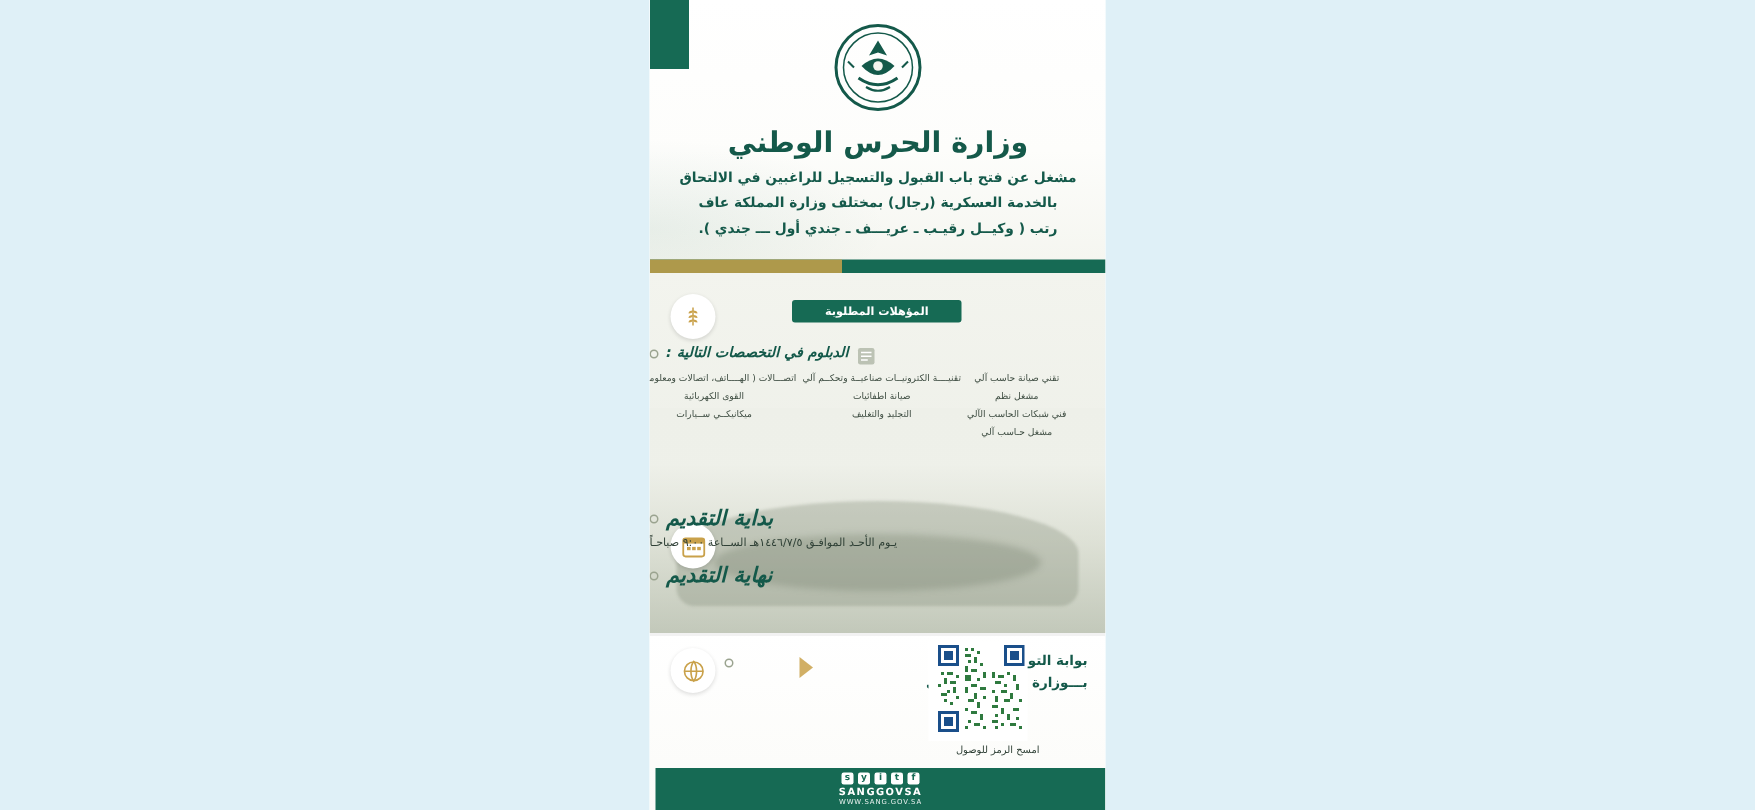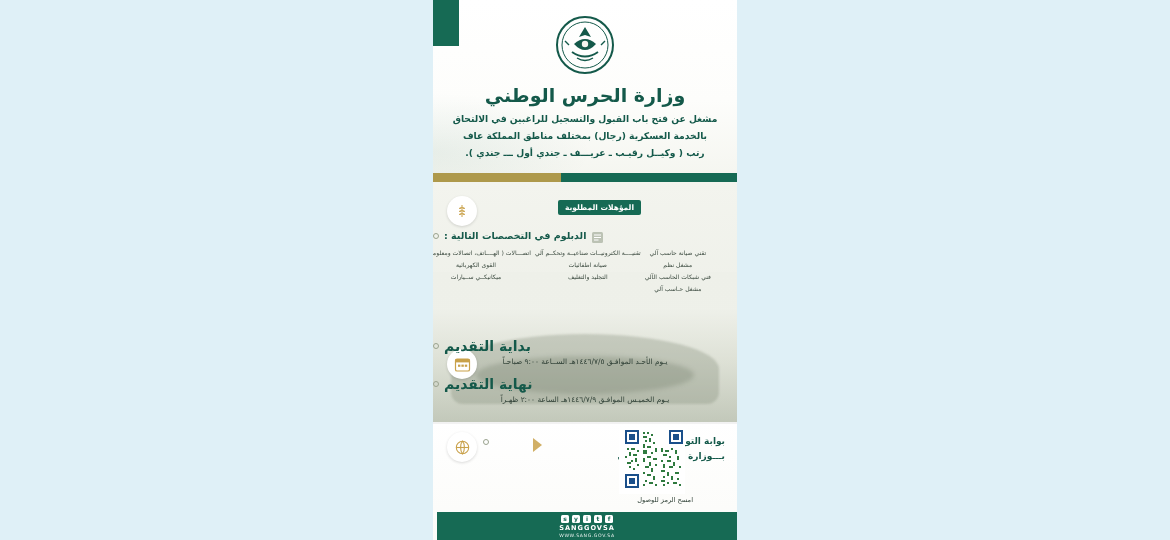--- a/index.html
+++ b/index.html
@@ -356,7 +356,7 @@
 
       <div class="ann-lines">
         <div>مشغل عن فتح باب القبول والتسجيل للراغبين في الالتحاق</div>
-        <div>بالخدمة العسكرية (رجال) بمختلف مناطق المملكة عاف</div>
+        <div>بالخدمة العسكرية (رجال) بمختلف وزارة المملكة عاف</div>
         <div>رتب ( وكيــل رقيـب ـ عريـــف ـ جندي أول ـــ جندي ).</div>
       </div>
 

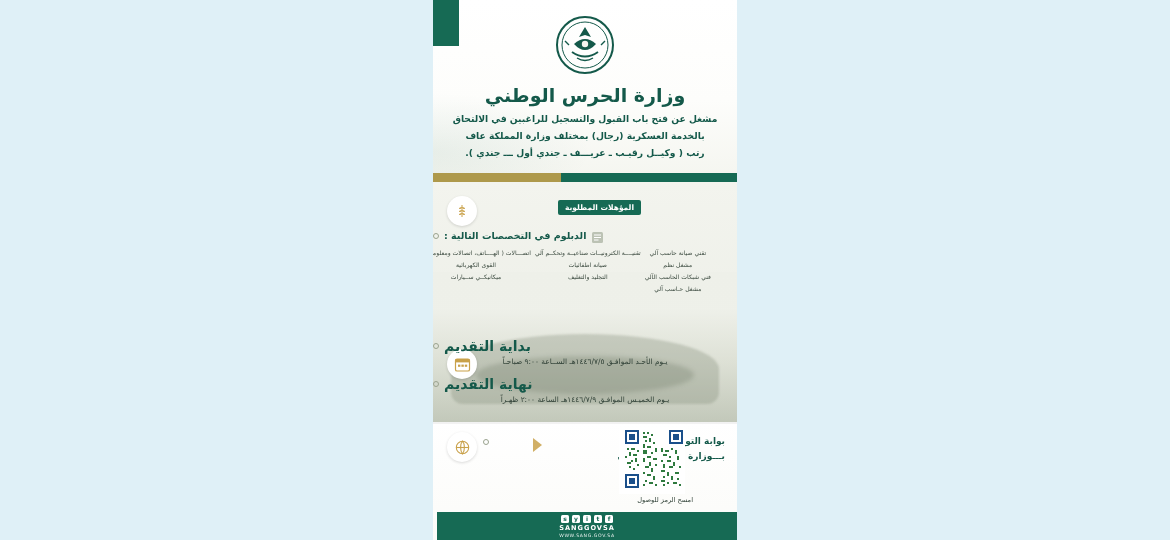--- a/index.html
+++ b/index.html
@@ -147,7 +147,7 @@
     color: #ffffff;
     font-size: 7.5px;
     font-weight: bold;
-    padding: 3px 7px;
+    padding: 3px 22px;
     border-radius: 2px;
     white-space: nowrap;
   }

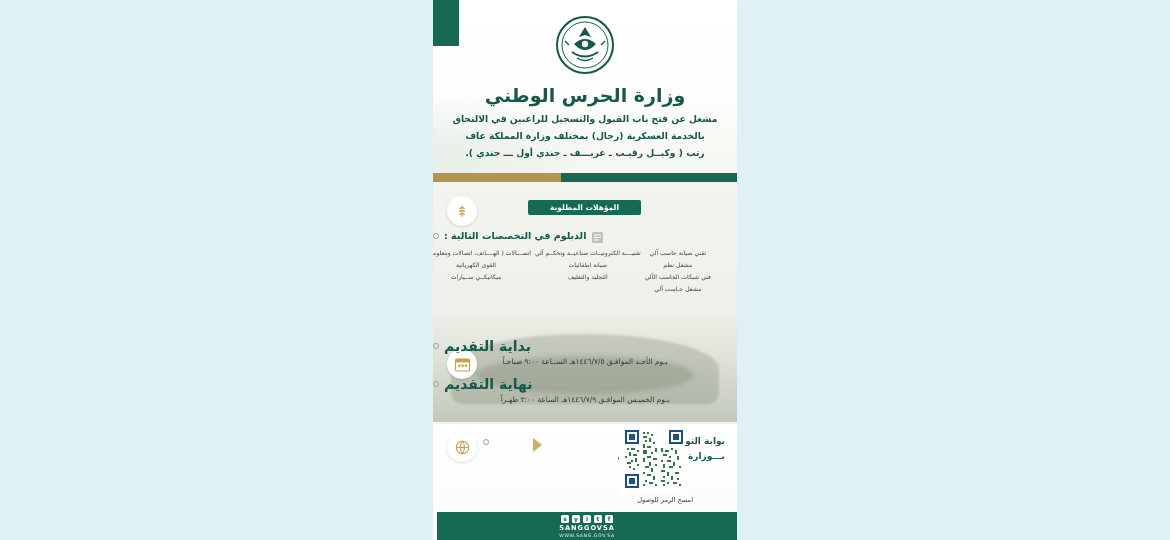--- a/index.html
+++ b/index.html
@@ -184,6 +184,7 @@
     flex-direction: row-reverse;
     gap: 5px;
     padding-right: 54px;
+    font-style: italic;
   }
   .bullet-dot {
     width: 4px; height: 4px;

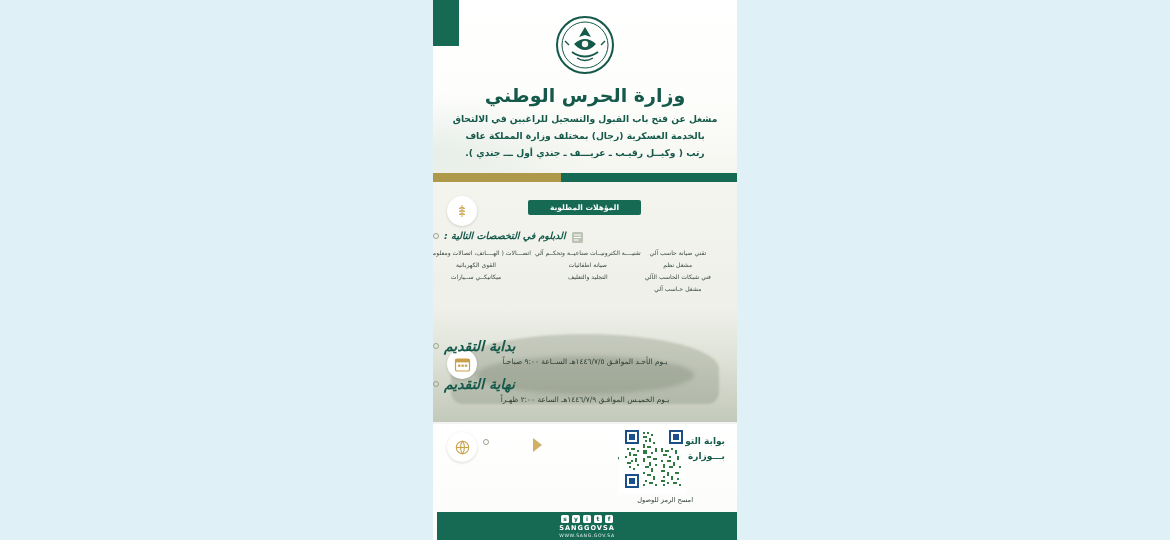--- a/index.html
+++ b/index.html
@@ -221,7 +221,7 @@
   .date-value {
     color: #2f4036;
     font-size: 7.4px;
-    text-align: center;
+    text-align: left;
     white-space: nowrap;
     margin-top: 3px;
     letter-spacing: .2px;

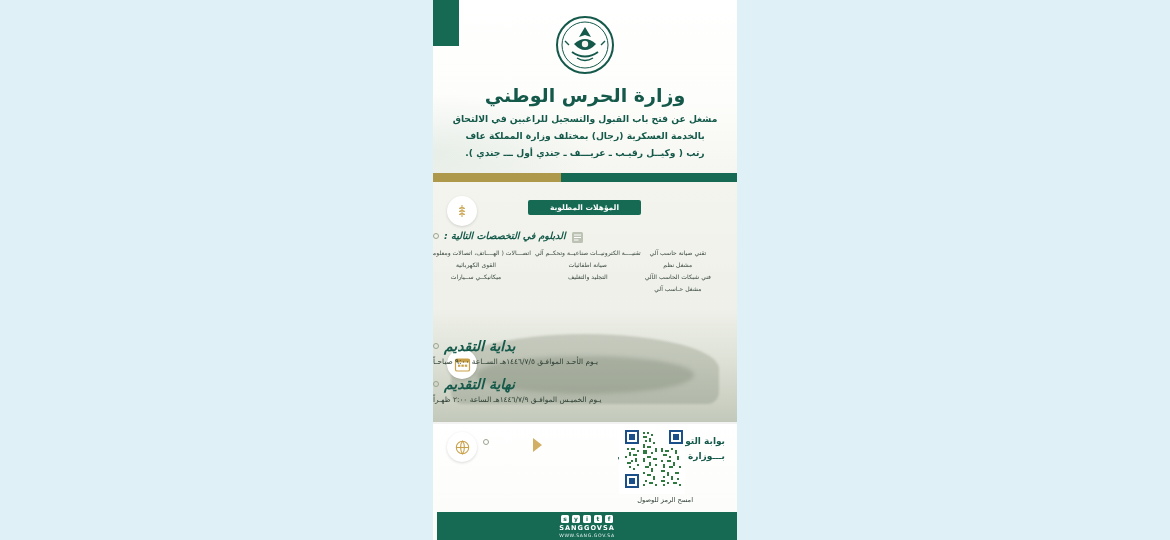--- a/index.html
+++ b/index.html
@@ -436,7 +436,6 @@
           <span class="bullet-dot"></span>
           <span class="date-label">نهاية التقديم</span>
         </div>
-        <div class="date-value">يـوم الخميـس الموافـق ١٤٤٦/٧/٩هـ الساعة ٢:٠٠ ظهـراً</div>
       </div>
     </div>
 

